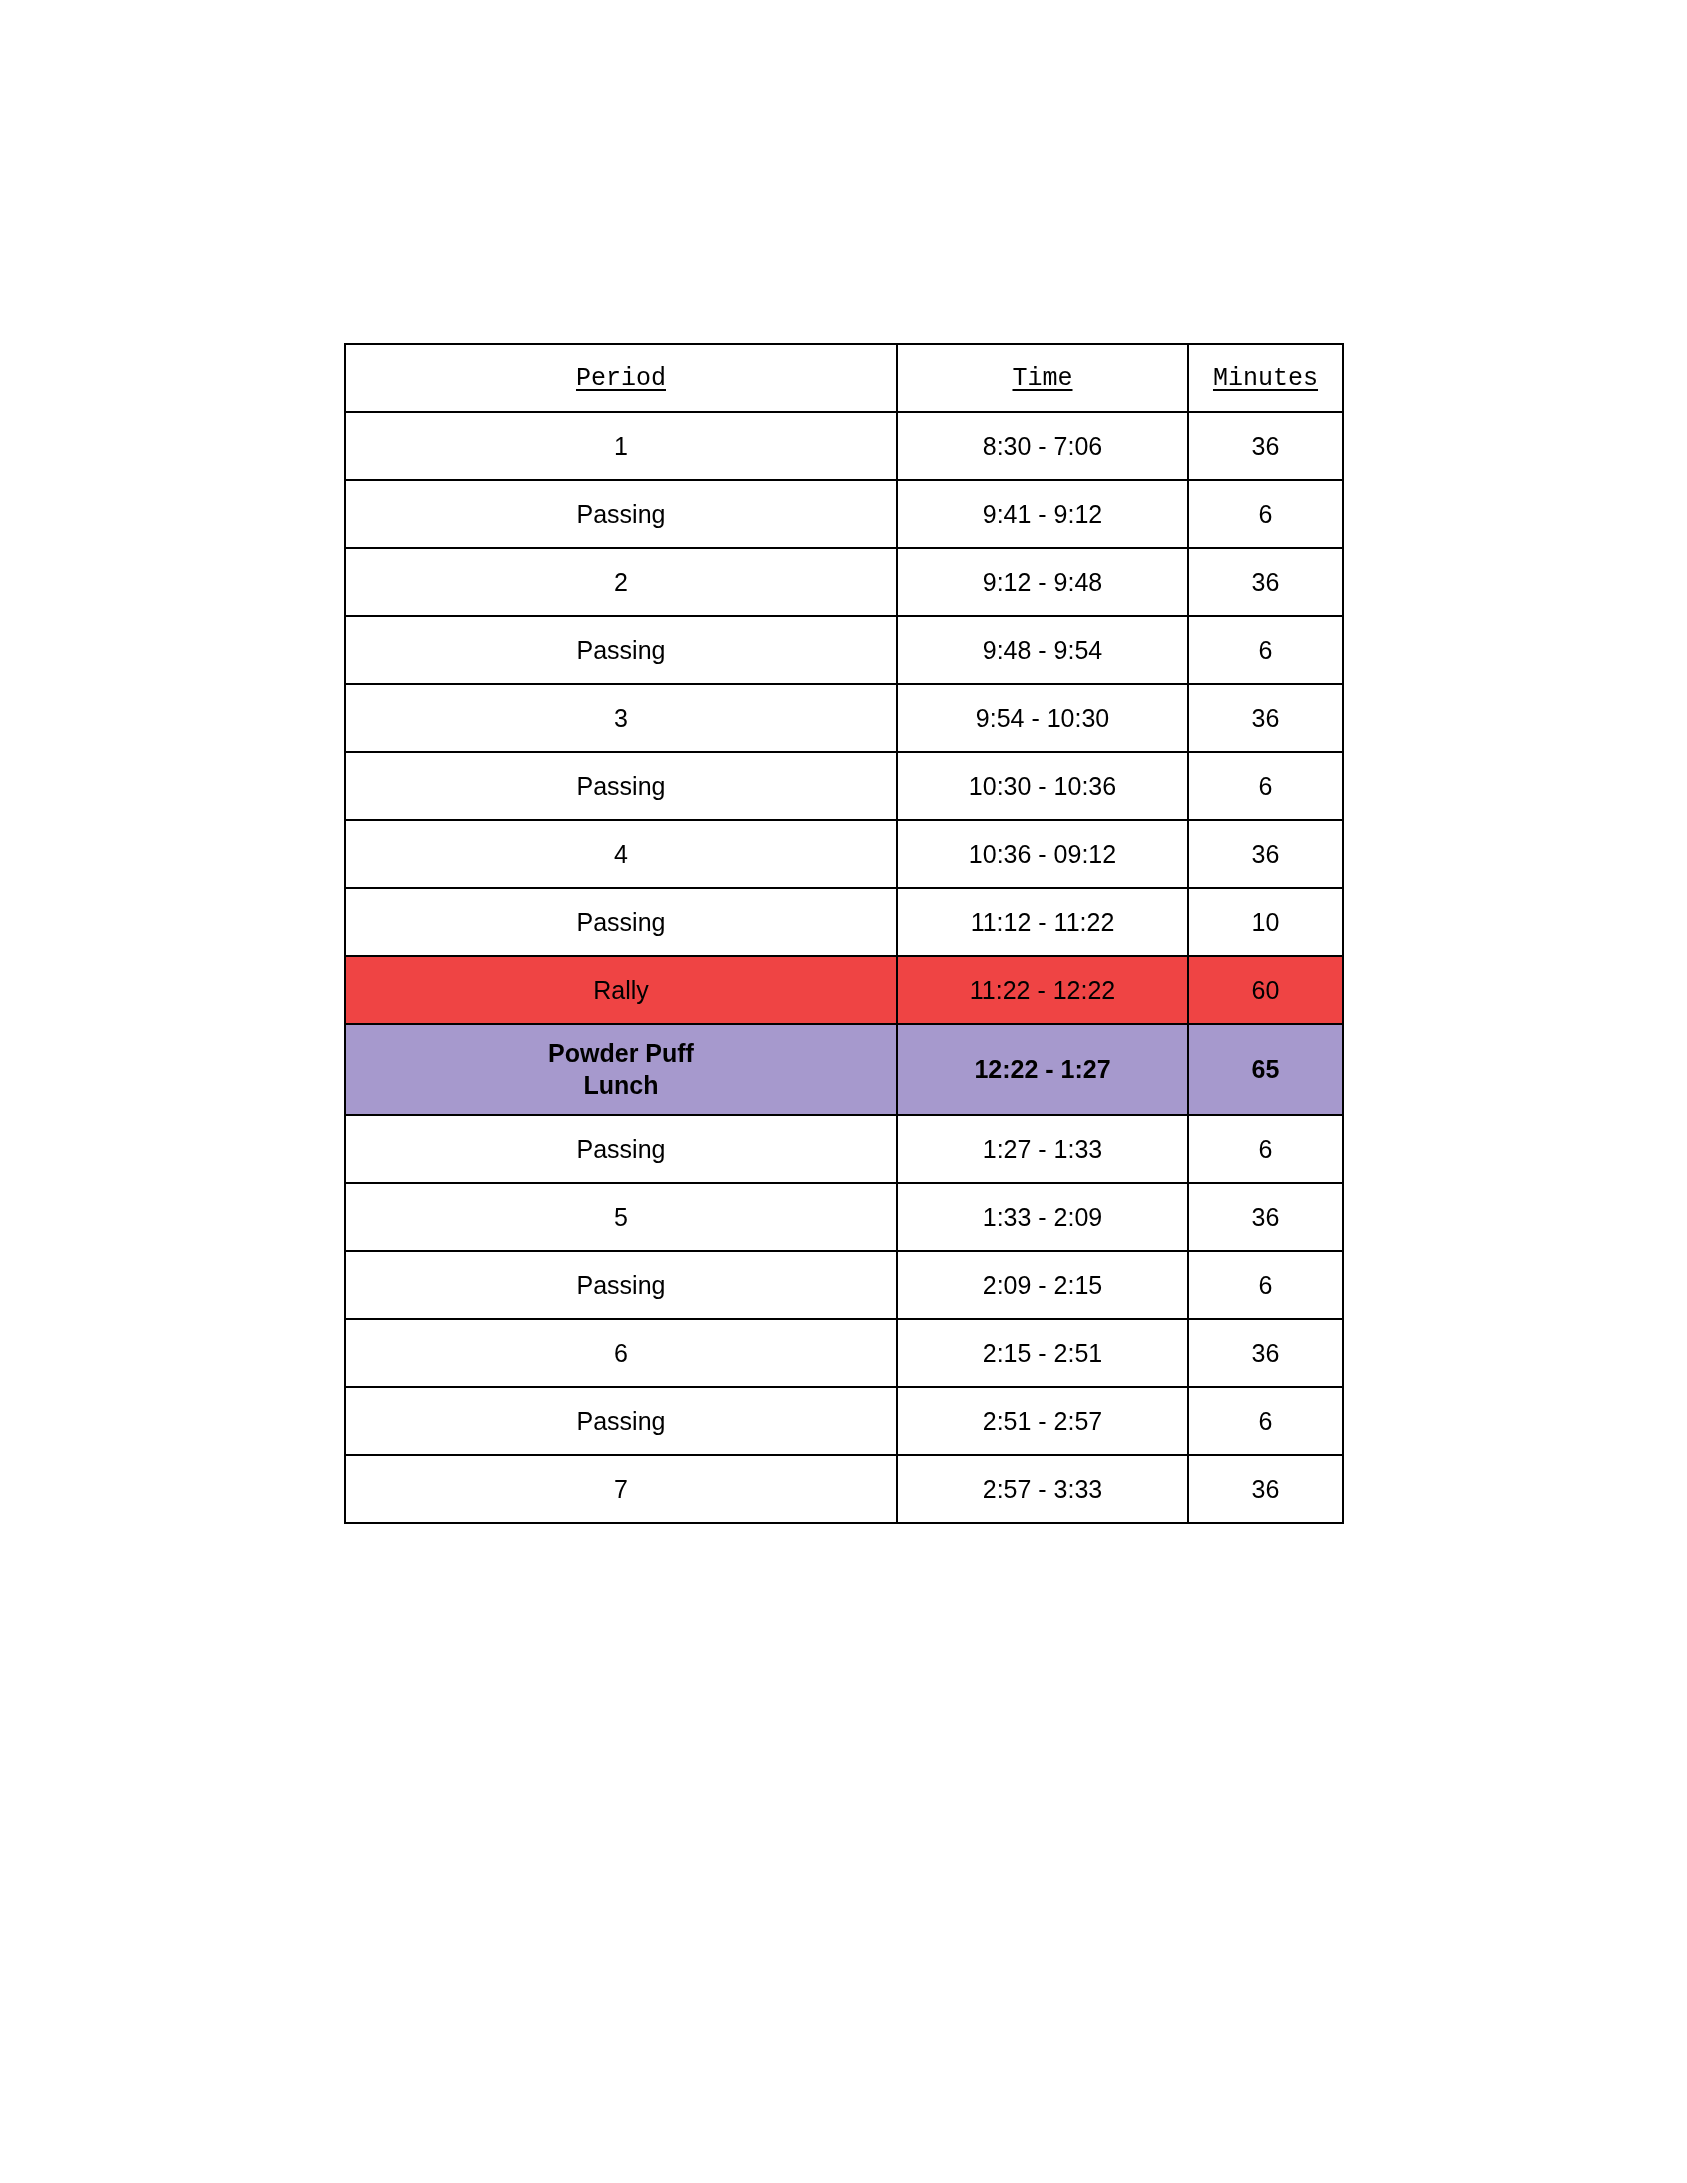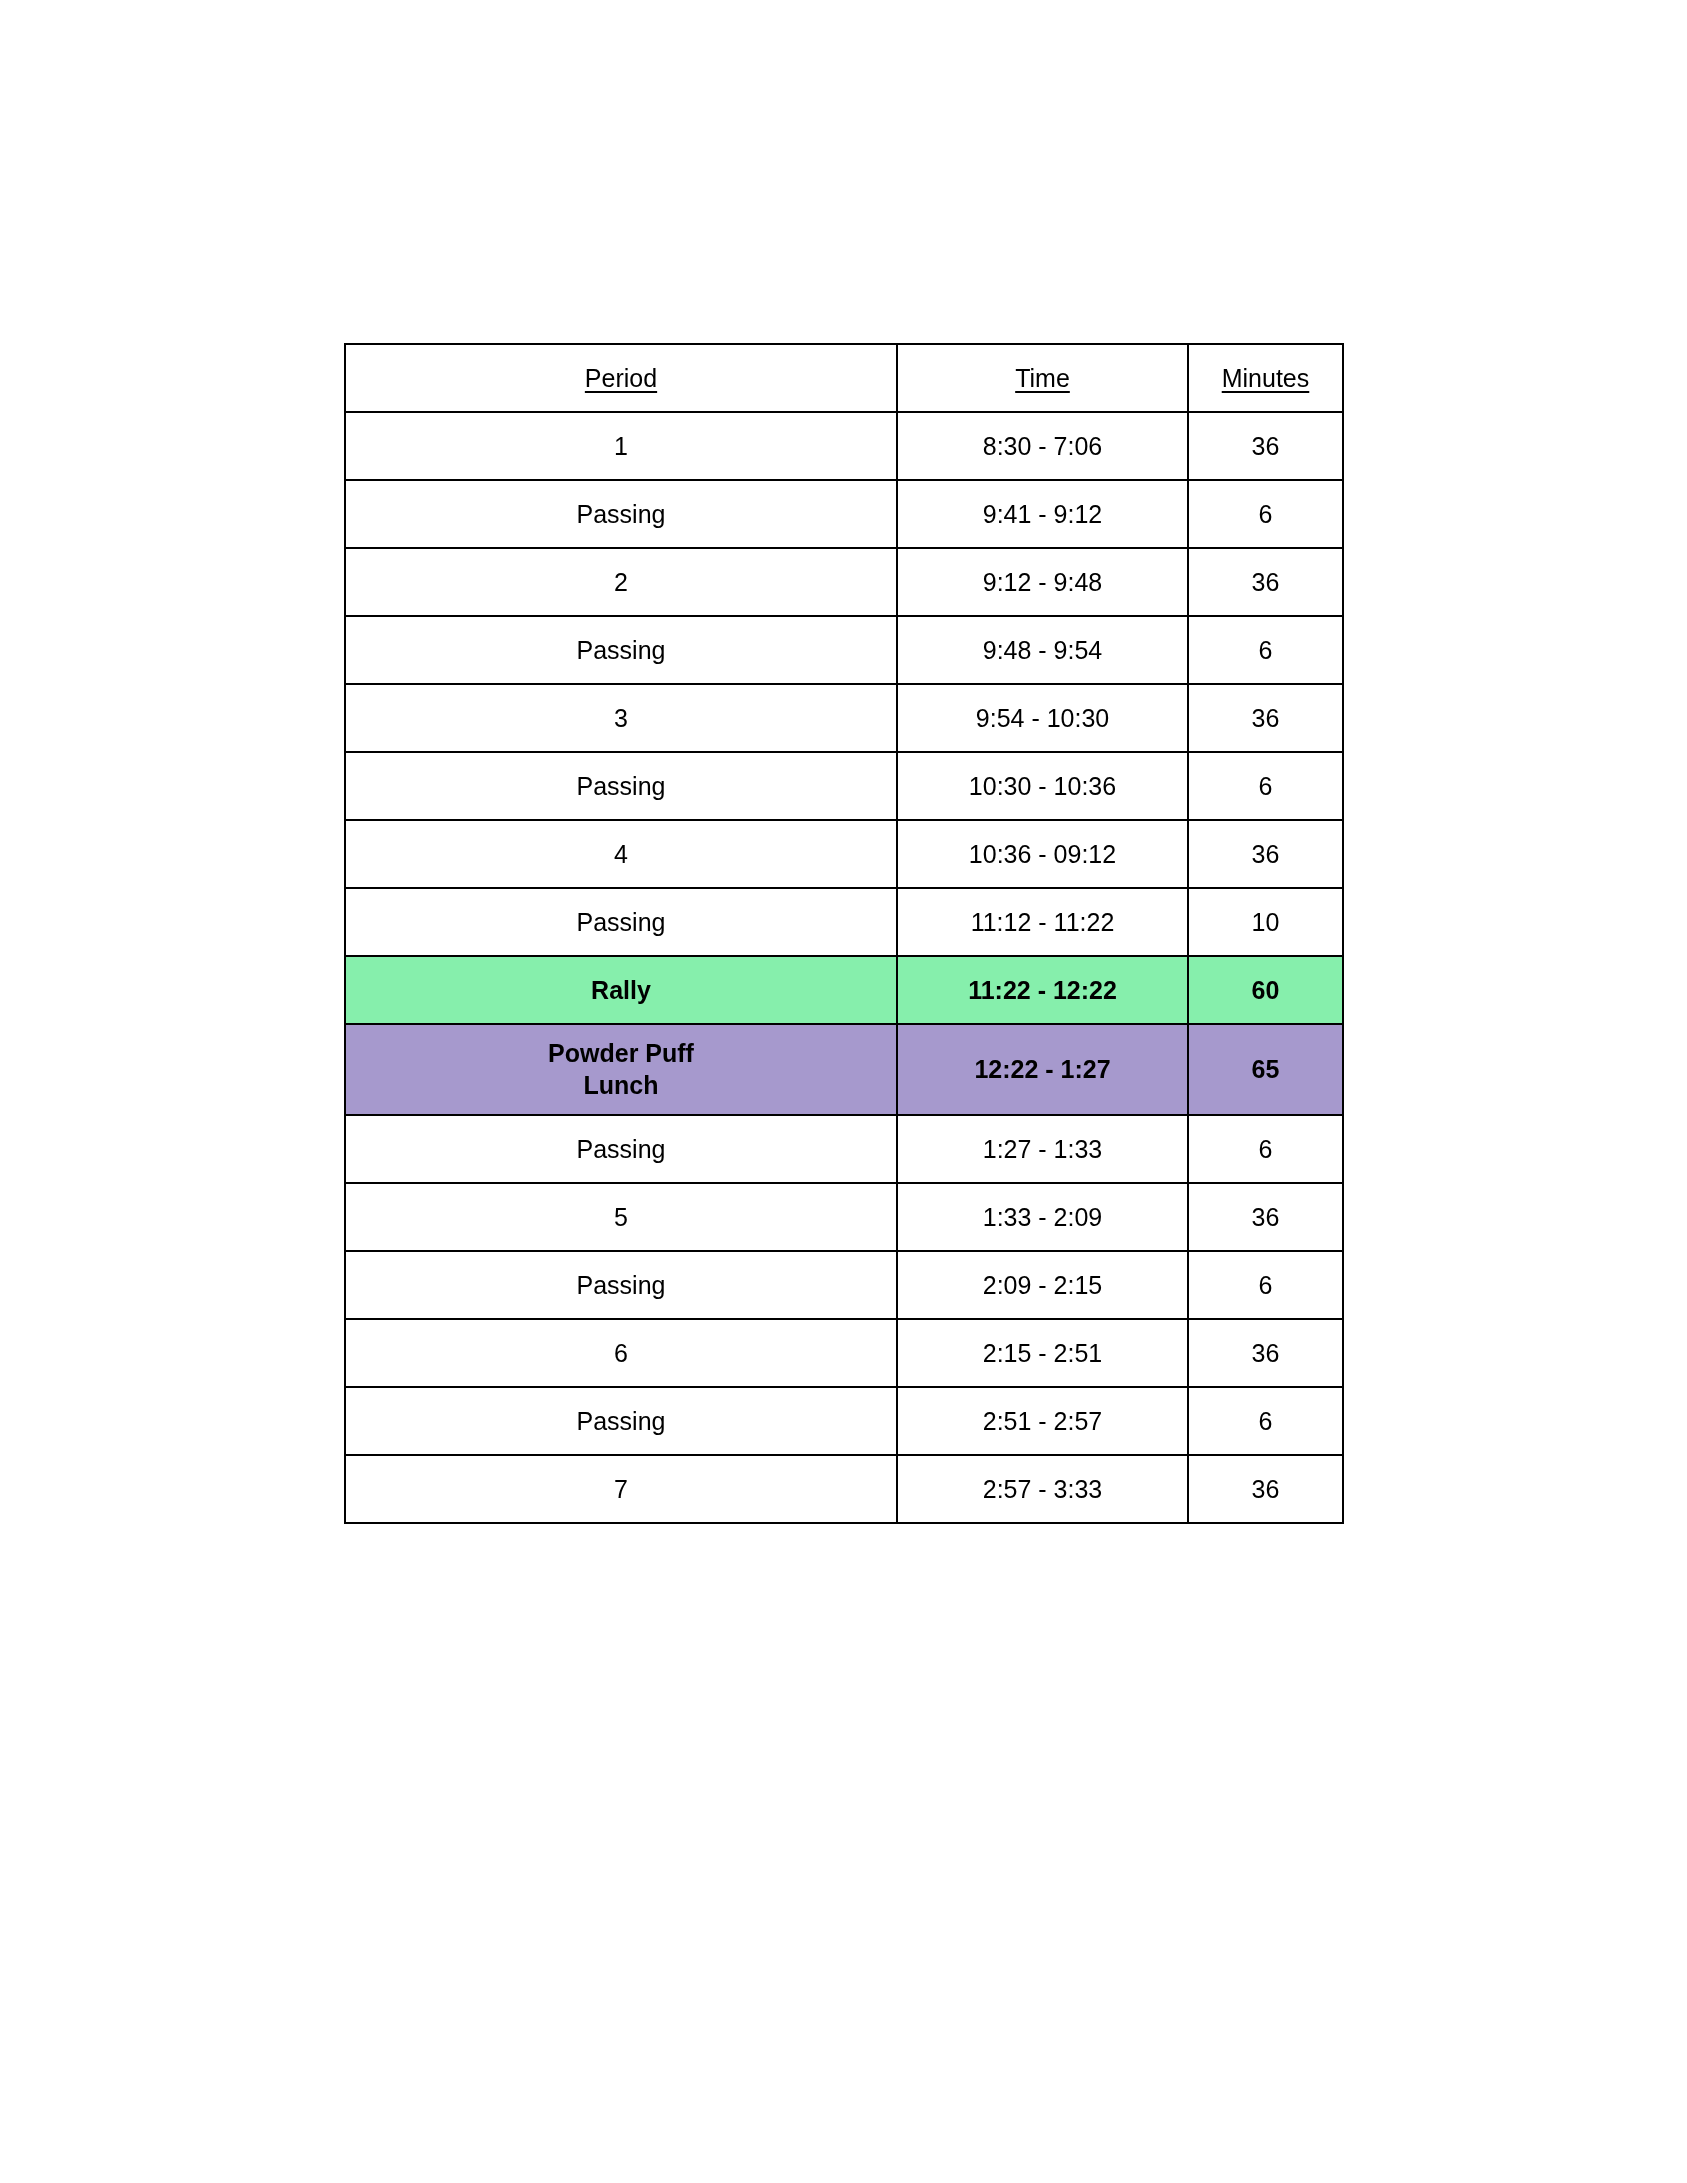--- a/index.html
+++ b/index.html
@@ -67,6 +67,7 @@
   thead th {
     font-weight: bold;
     height: 64px;
+    font-family: Liberation Mono, monospace;
   }
   thead th span.hdr {
     text-decoration: underline;

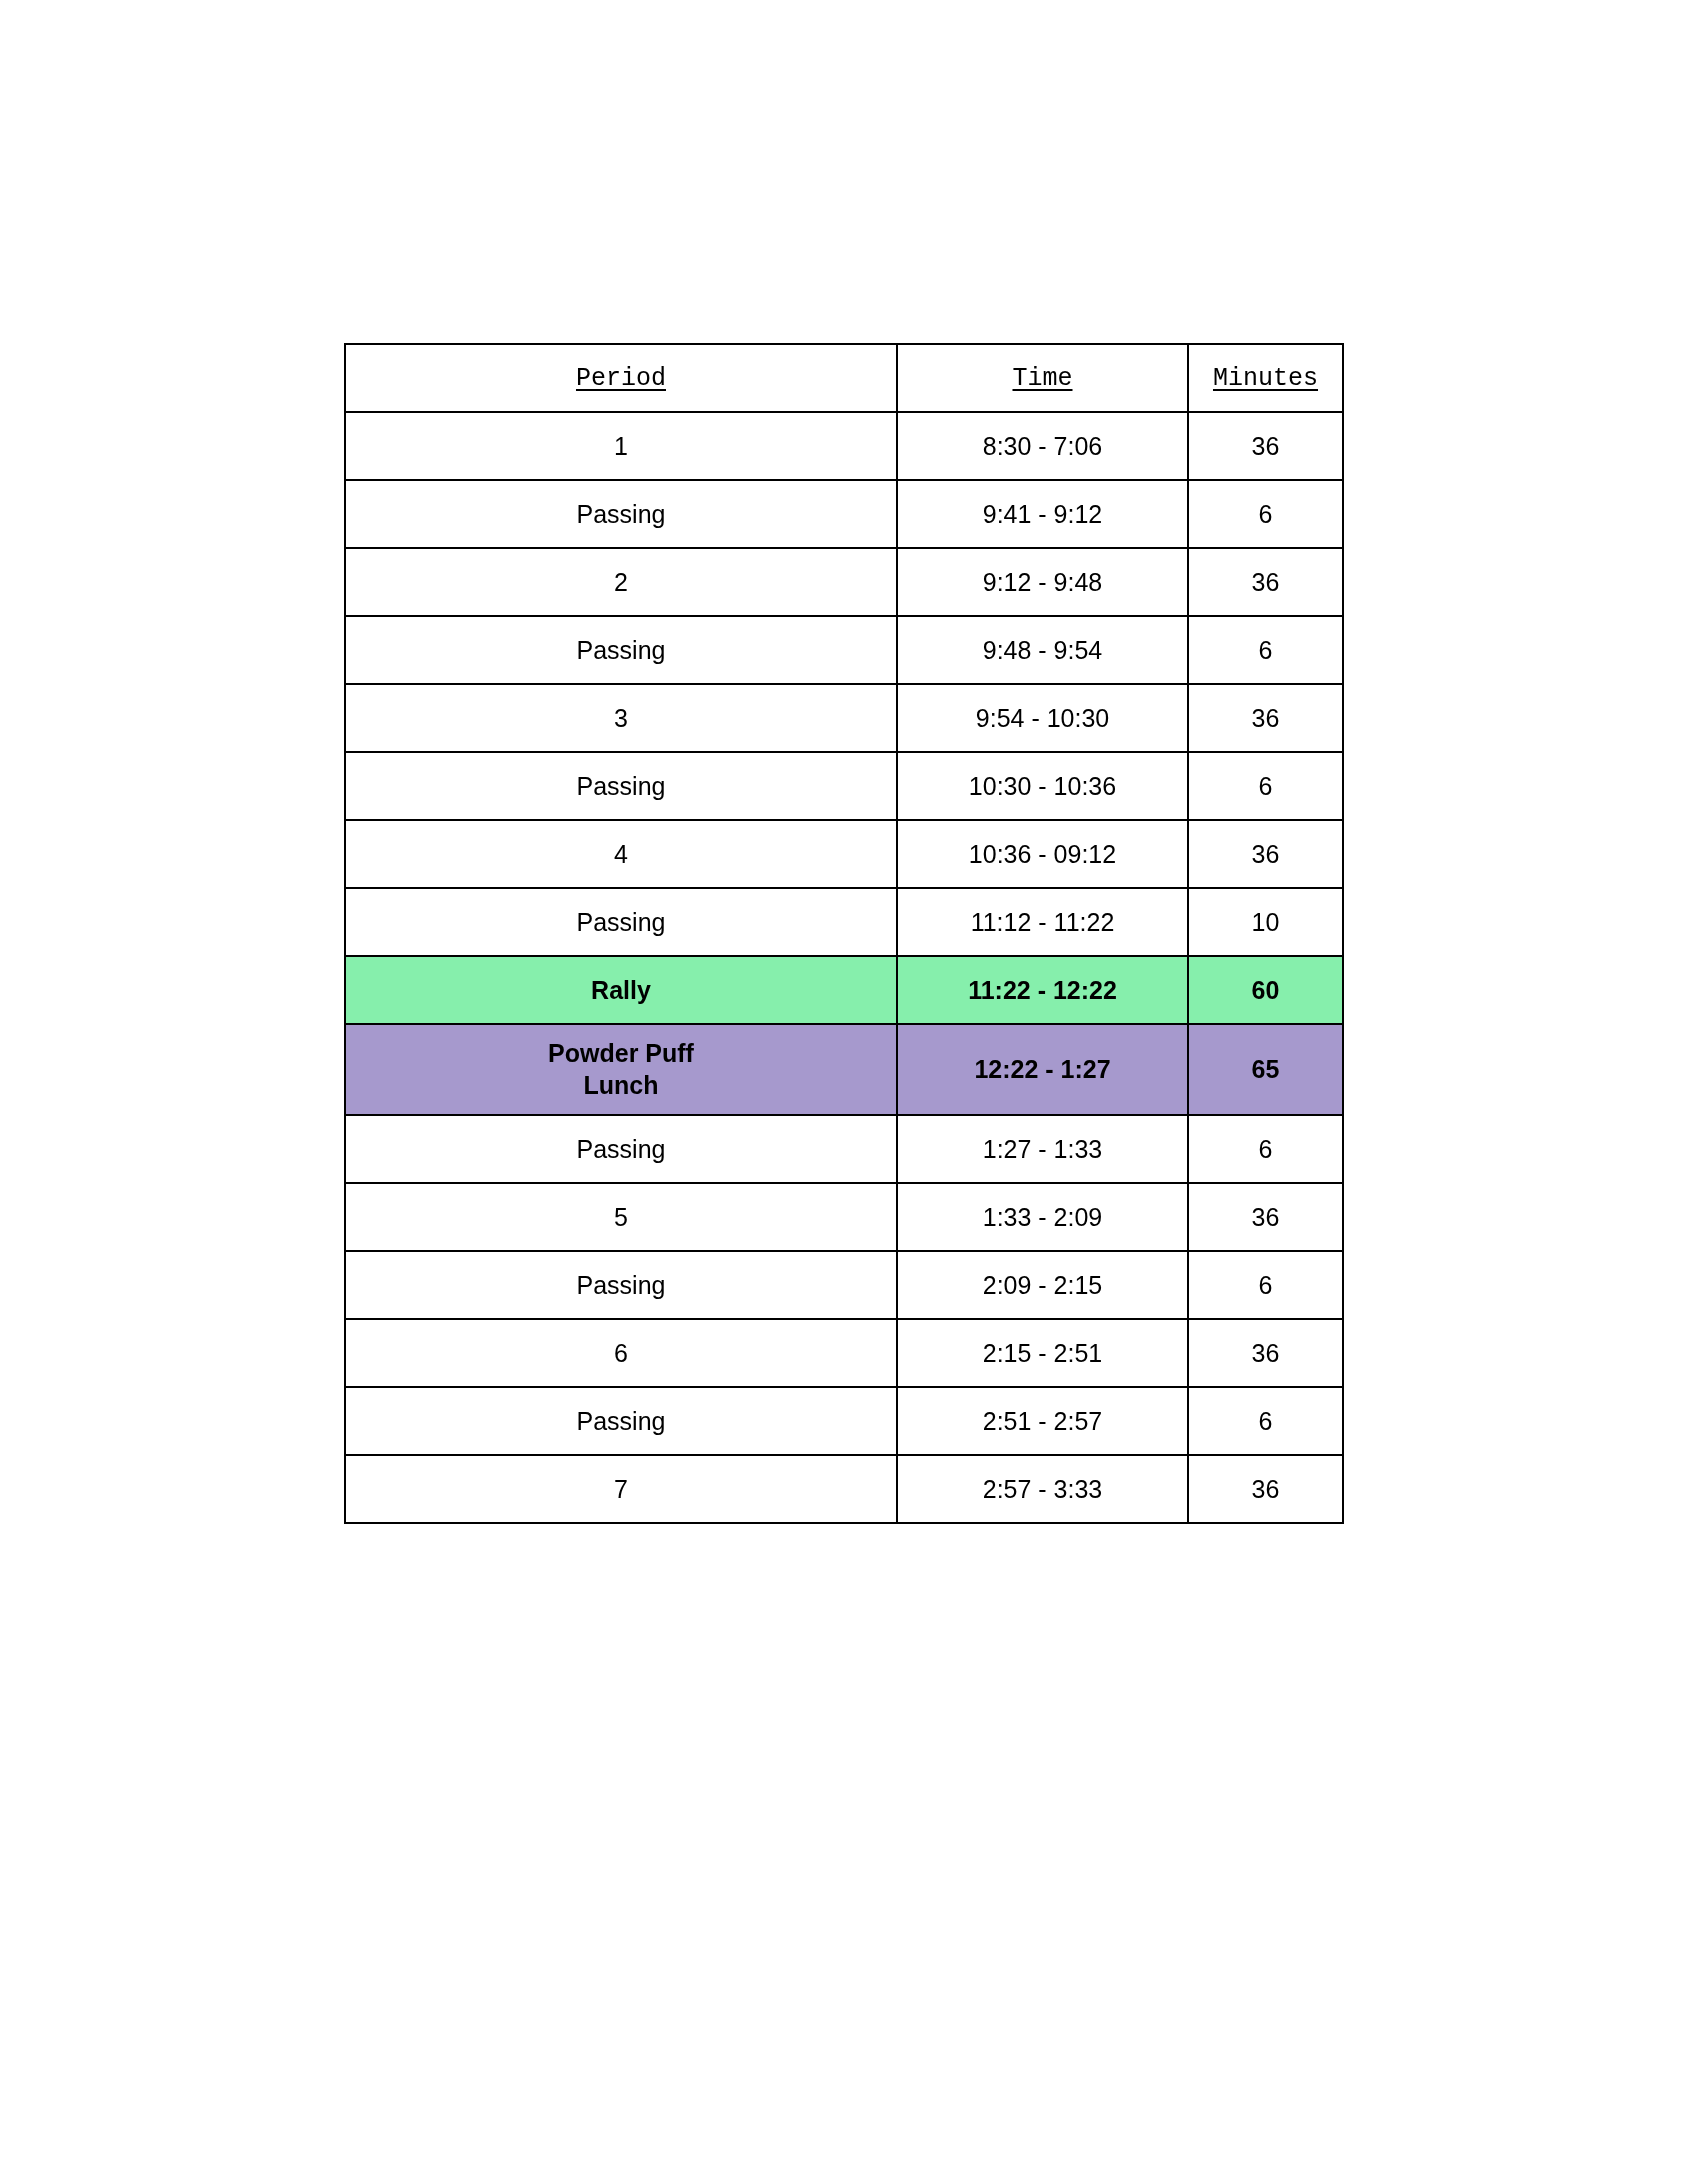--- a/index.html
+++ b/index.html
@@ -75,8 +75,8 @@
     text-decoration-thickness: 2px;
   }
   tr.highlight-light td {
-    background: #86efac;
-    font-weight: bold;
+    background: #ef4444;
+    font-weight: normal;
   }
   tr.highlight-dark td {
     background: #a699cd;

